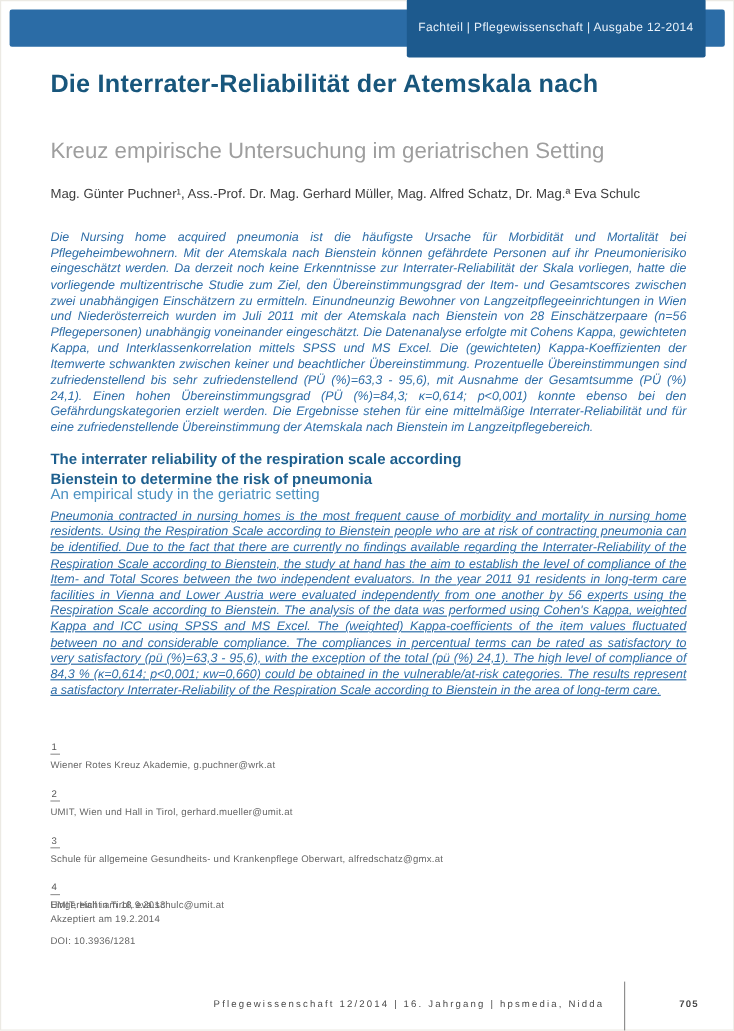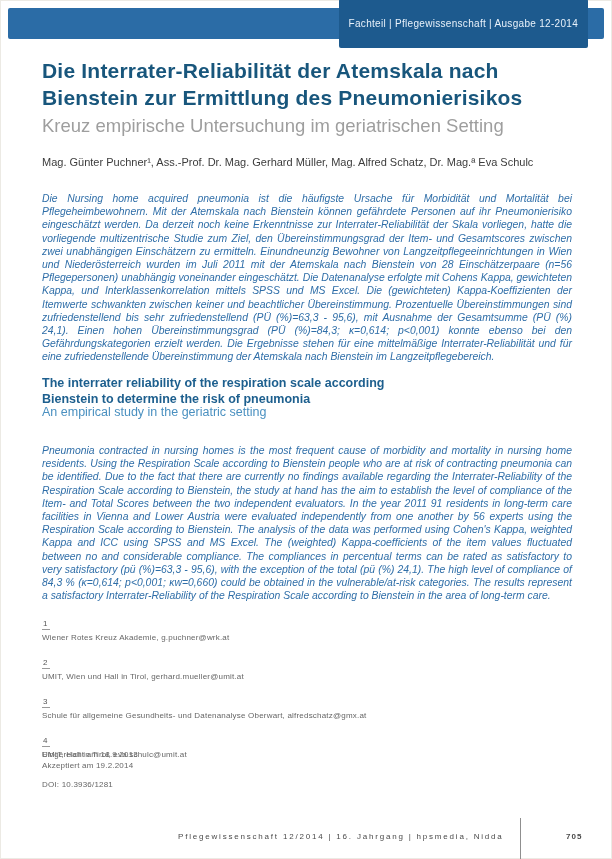--- a/index.html
+++ b/index.html
@@ -97,7 +97,6 @@
 
   <div class="title">
     <div>Die Interrater-Reliabilität der Atemskala nach</div>
-    <div>Bienstein zur Ermittlung des Pneumonierisikos</div>
   </div>
 
   <div class="subtitle">Kreuz empirische Untersuchung im geriatrischen Setting</div>

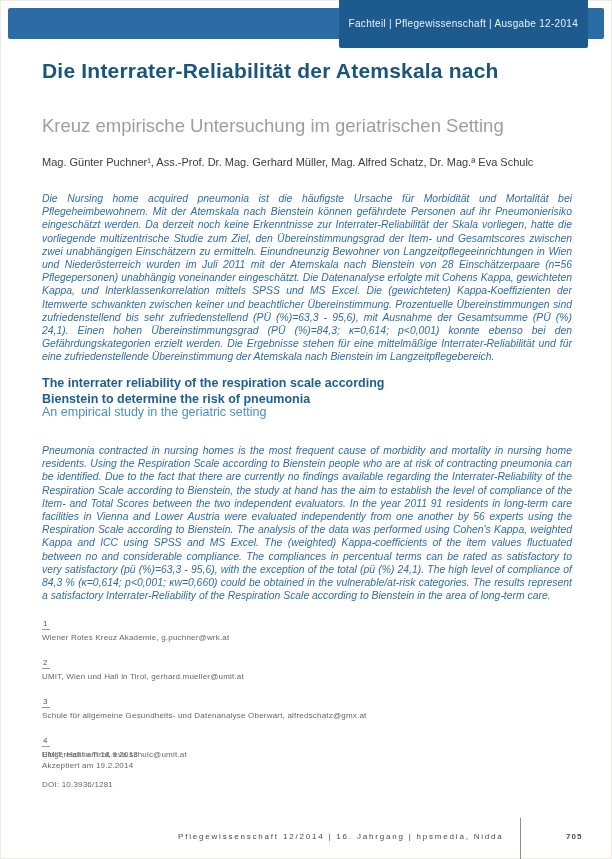--- a/index.html
+++ b/index.html
@@ -43,7 +43,7 @@
     line-height:13.2px;text-align:justify;
   }
   .abstract-de{top:192px;}
-  .abstract-en{top:444px;}
+  .abstract-en{top:424px;text-decoration:underline;}
   .heading-en{
     position:absolute;left:42px;top:376px;width:540px;
     color:#1d5f8e;font-size:12.5px;font-weight:bold;line-height:15.5px;

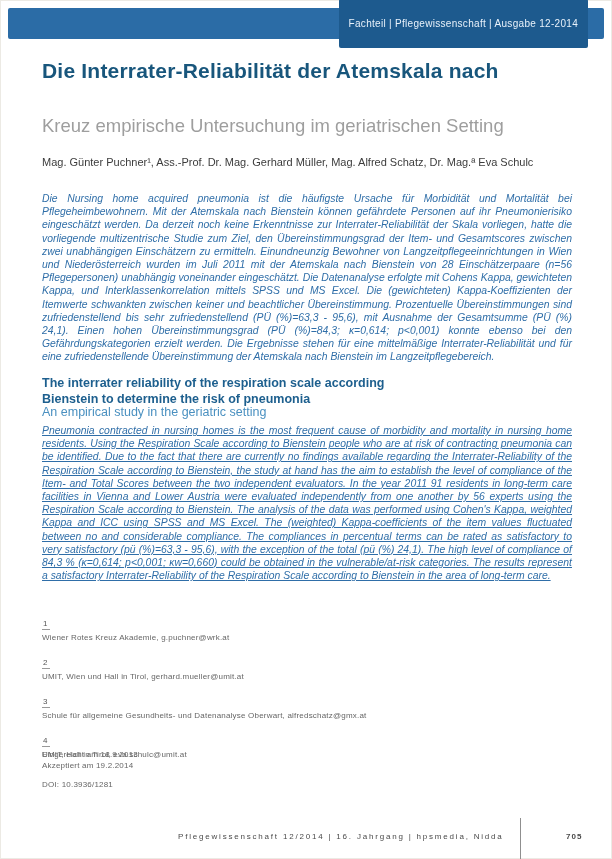--- a/index.html
+++ b/index.html
@@ -125,7 +125,7 @@
     </div>
     <div class="footnote">
       <span class="fn-num">3</span>
-      <div class="fn-text">Schule für allgemeine Gesundheits- und Datenanalyse Oberwart, alfredschatz@gmx.at</div>
+      <div class="fn-text">Schule für allgemeine Gesundheits- und Krankenpflege Oberwart, alfredschatz@gmx.at</div>
     </div>
     <div class="footnote">
       <span class="fn-num">4</span>

